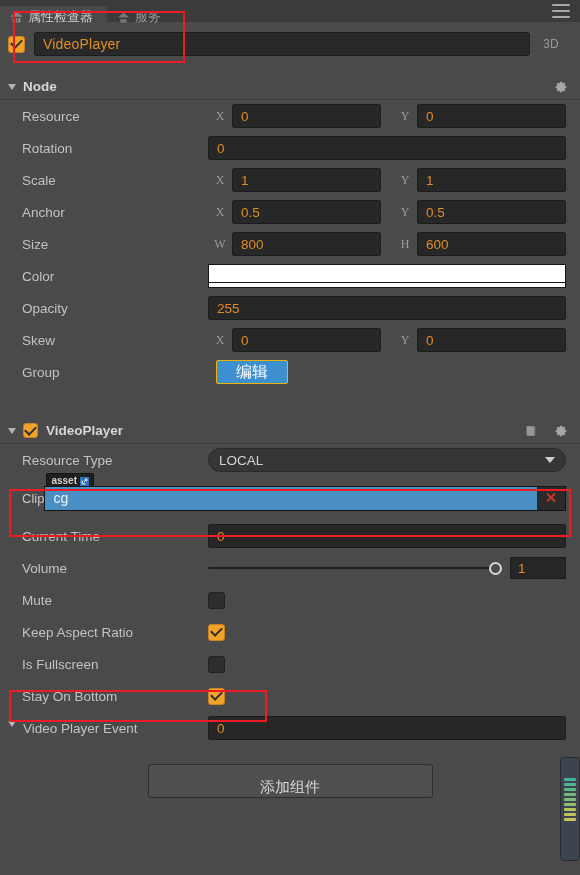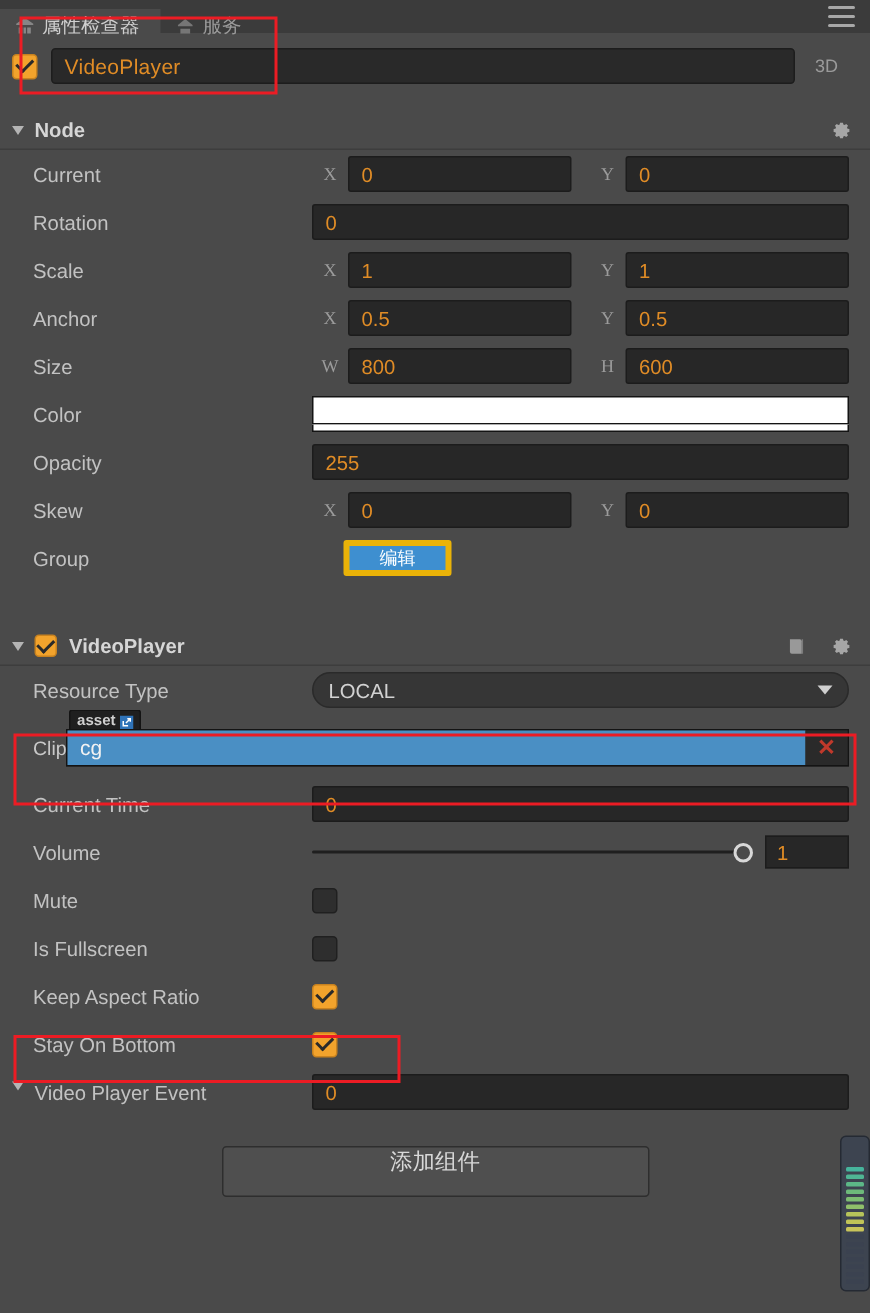--- a/index.html
+++ b/index.html
@@ -234,7 +234,7 @@
     </div>
 
     <div class="row">
-      <div class="lbl">Current</div>
+      <div class="lbl">Resource</div>
       <div class="fields">
         <div class="axis">X</div>
         <div class="inp half">

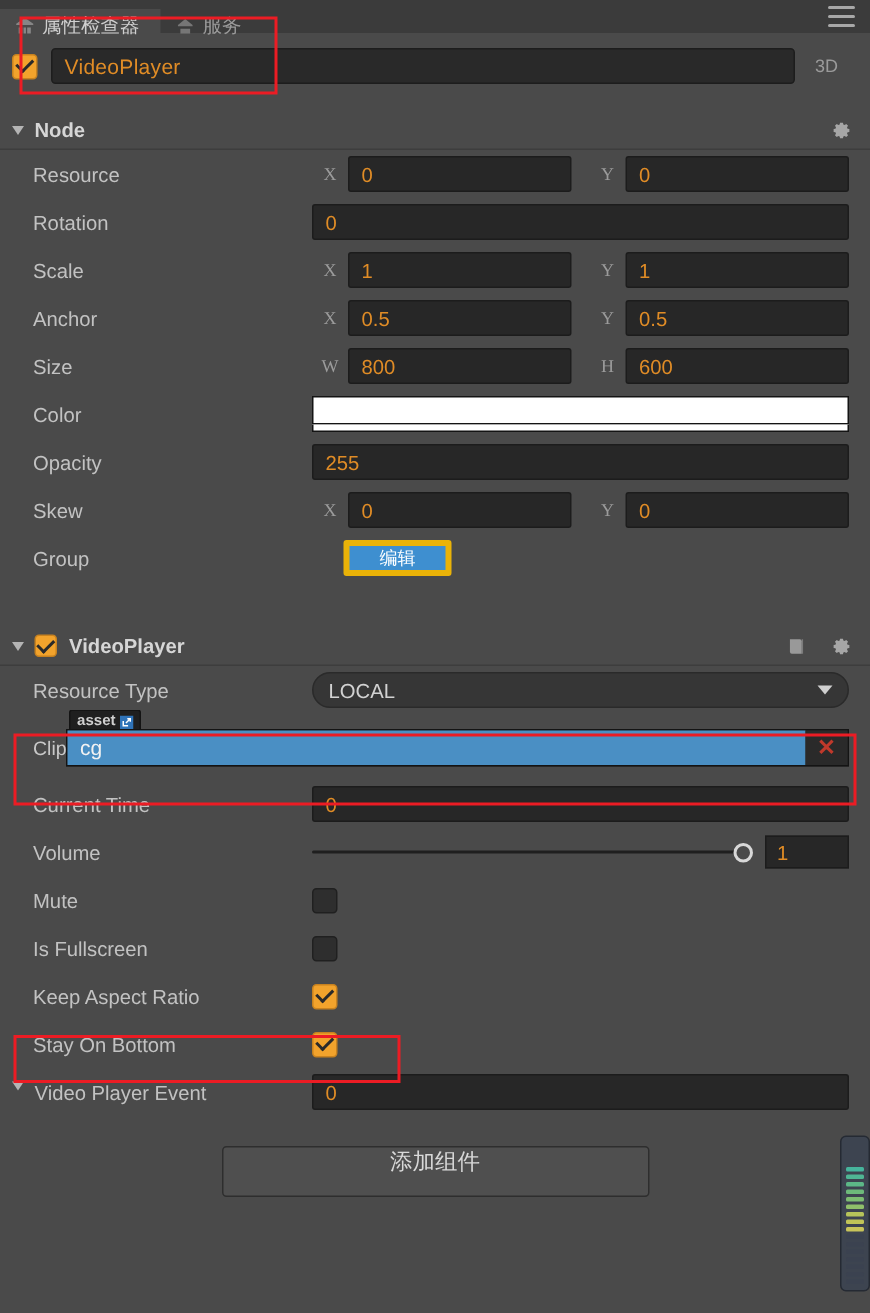--- a/index.html
+++ b/index.html
@@ -107,9 +107,9 @@
     border-right: 5px solid transparent; border-top: 6px solid #cfcfcf;
   }
   .btnblue {
-    width: 72px; height: 24px; margin-left: 21px; flex: none;
-    background: #3e8fd0; border: 4px solid #eab308; border-radius: 2px;
-    color: #fff; font-size: 12px; display: flex; align-items: center; justify-content: center;
+    width: 72px; height: 24px; margin-left: 8px; flex: none;
+    background: #3e8fd0; border: 1px solid #eab308; border-radius: 2px;
+    color: #fff; font-size: 16px; display: flex; align-items: center; justify-content: center;
   }
 
   

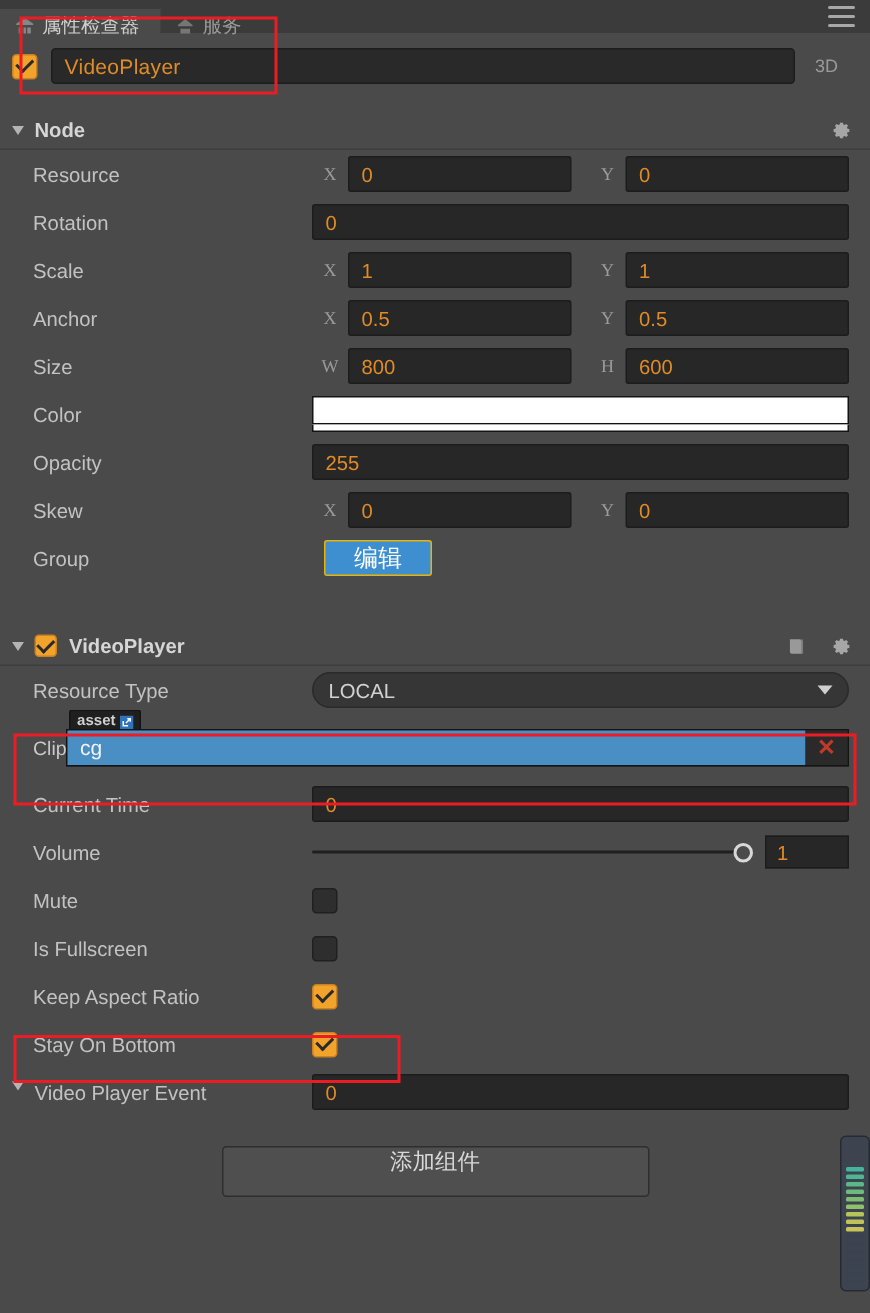--- a/index.html
+++ b/index.html
@@ -427,16 +427,16 @@
     </div>
 
     <div class="row">
+      <div class="lbl">Keep Aspect Ratio</div>
+      <div class="fields">
+          <div class="cbox on"></div>
+        </div>
+    </div>
+
+    <div class="row">
       <div class="lbl">Is Fullscreen</div>
       <div class="fields">
           <div class="cbox"></div>
-        </div>
-    </div>
-
-    <div class="row">
-      <div class="lbl">Keep Aspect Ratio</div>
-      <div class="fields">
-          <div class="cbox on"></div>
         </div>
     </div>
 

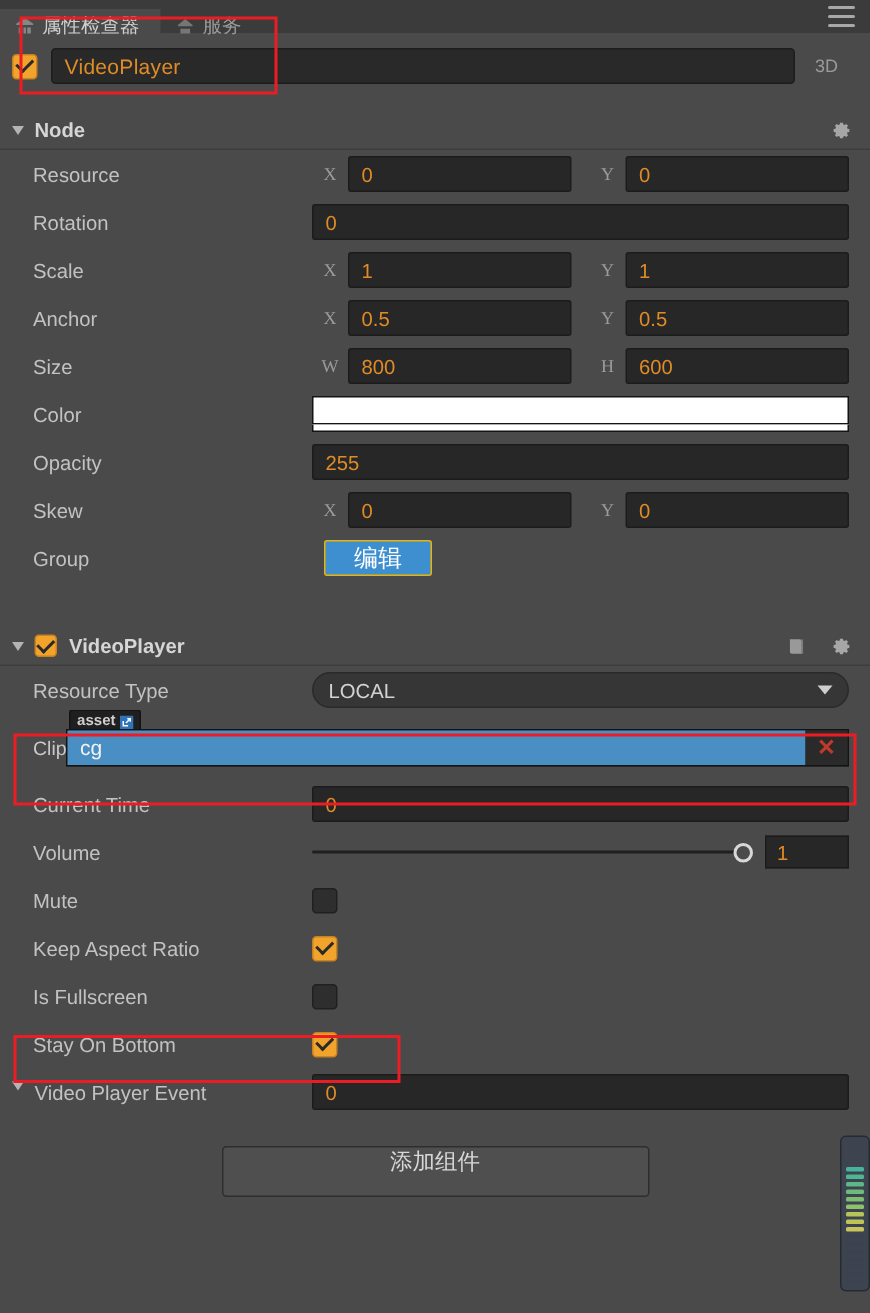--- a/index.html
+++ b/index.html
@@ -166,7 +166,7 @@
   .addbtn {
     width: 285px; height: 34px; background: #4f4f4f; border: 1px solid #2e2e2e;
     border-radius: 3px; color: #d8d8d8; font-size: 15px;
-    display: flex; align-items: flex-start; justify-content: center;
+    display: flex; align-items: flex-end; justify-content: center;
   }
 
   

